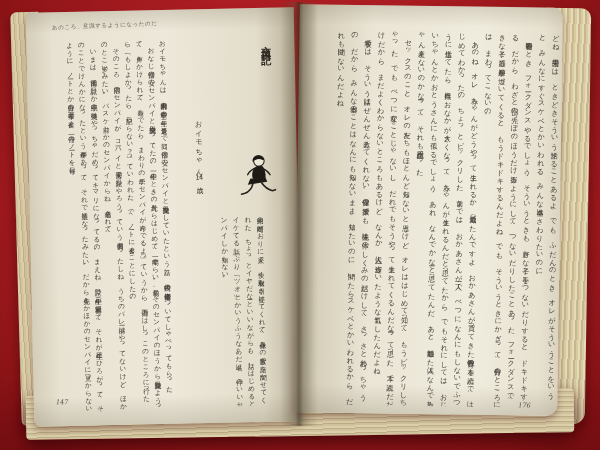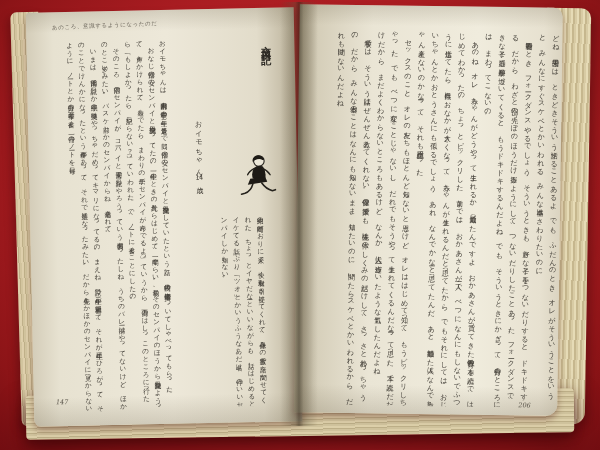--- a/index.html
+++ b/index.html
@@ -117,7 +117,7 @@
 　あのね、オレ、赤ちゃんがどうやって生まれるか、最近知ったんですよ。おかあさんが買ってきた性教育の本を読んで、はじめてわかったの。ちょっとビックリした。前までは、おかあさんが一人で、べつになんにもしないでふつうに生活してたら、自然におなかが大きくなって、赤ちゃんが生まれるんだと思ってたから。でもそれにしては、おじいちゃんとかおとうさんにも似てるでしょう。あれ、なんでかなーと思ってたんだ。あと、離婚した人はなんで赤ちゃん産まないのかなーって、それも不思議だった。
 　セックスのこと、オレの友だちもほとんど知らないと思うけど、オレははじめて知って、もうビックリしちゃった。でも、べつに変なことじゃないし、だれでもそうやって生まれてくるんだなーって思った。本で読んだだけだから、まだよくわからないところもあるけど、なんか、大人に一歩近づいたような気もしたんだよね。
 　学校では、そういう話はぜんぜん教えてくれない。保健の授業でも、先生は体のしくみの話だけして、さっさと終わっちゃうの。だから、みんな本当のことはなんにも知らないまま。知りたいのに、聞いたらスケベとかいわれるから、だれも聞けないんだよね。</div>
-    <div class="pagenum pagenum-right">206</div>
+    <div class="pagenum pagenum-right">176</div>
   </div>
 
   <div class="gutter"></div>

